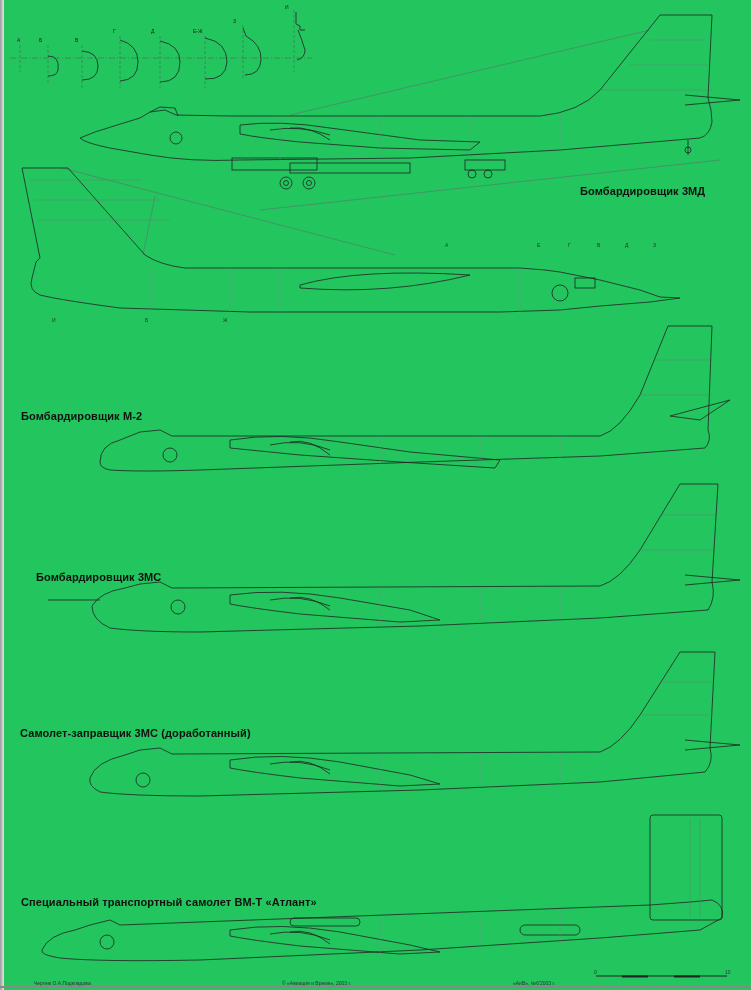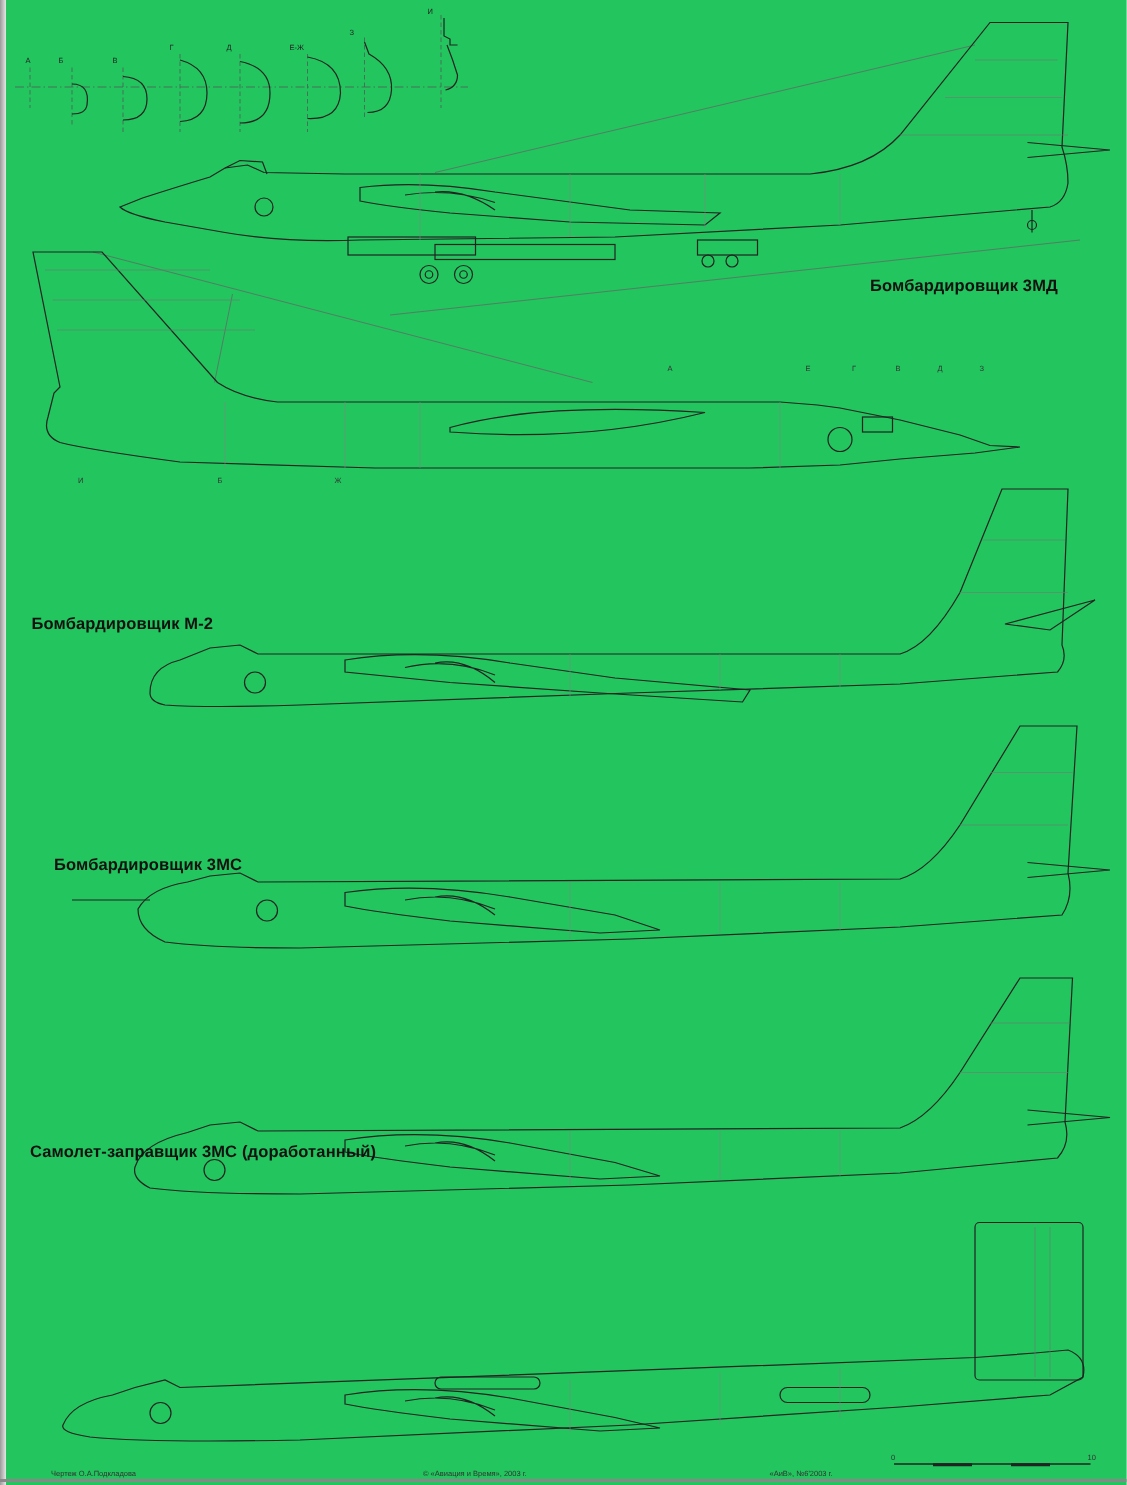--- a/index.html
+++ b/index.html
@@ -170,7 +170,7 @@
   <div class="caption" style="left:580px; top:185px;">Бомбардировщик 3МД</div>
   <div class="caption" style="left:21px; top:410px;">Бомбардировщик М-2</div>
   <div class="caption" style="left:4px; top:571px;margin-left:32px;">Бомбардировщик 3МС</div>
-  <div class="caption" style="left:20px; top:762px;">Самолет-заправщик 3МС (доработанный)</div>
+  <div class="caption" style="left:20px; top:727px;">Самолет-заправщик 3МС (доработанный)</div>
 
   <div class="footer-text" style="left:34px; top:980px;">Чертеж О.А.Подкладова</div>
   <div class="footer-text" style="left:282px; top:980px;">© «Авиация и Время», 2003 г.</div>

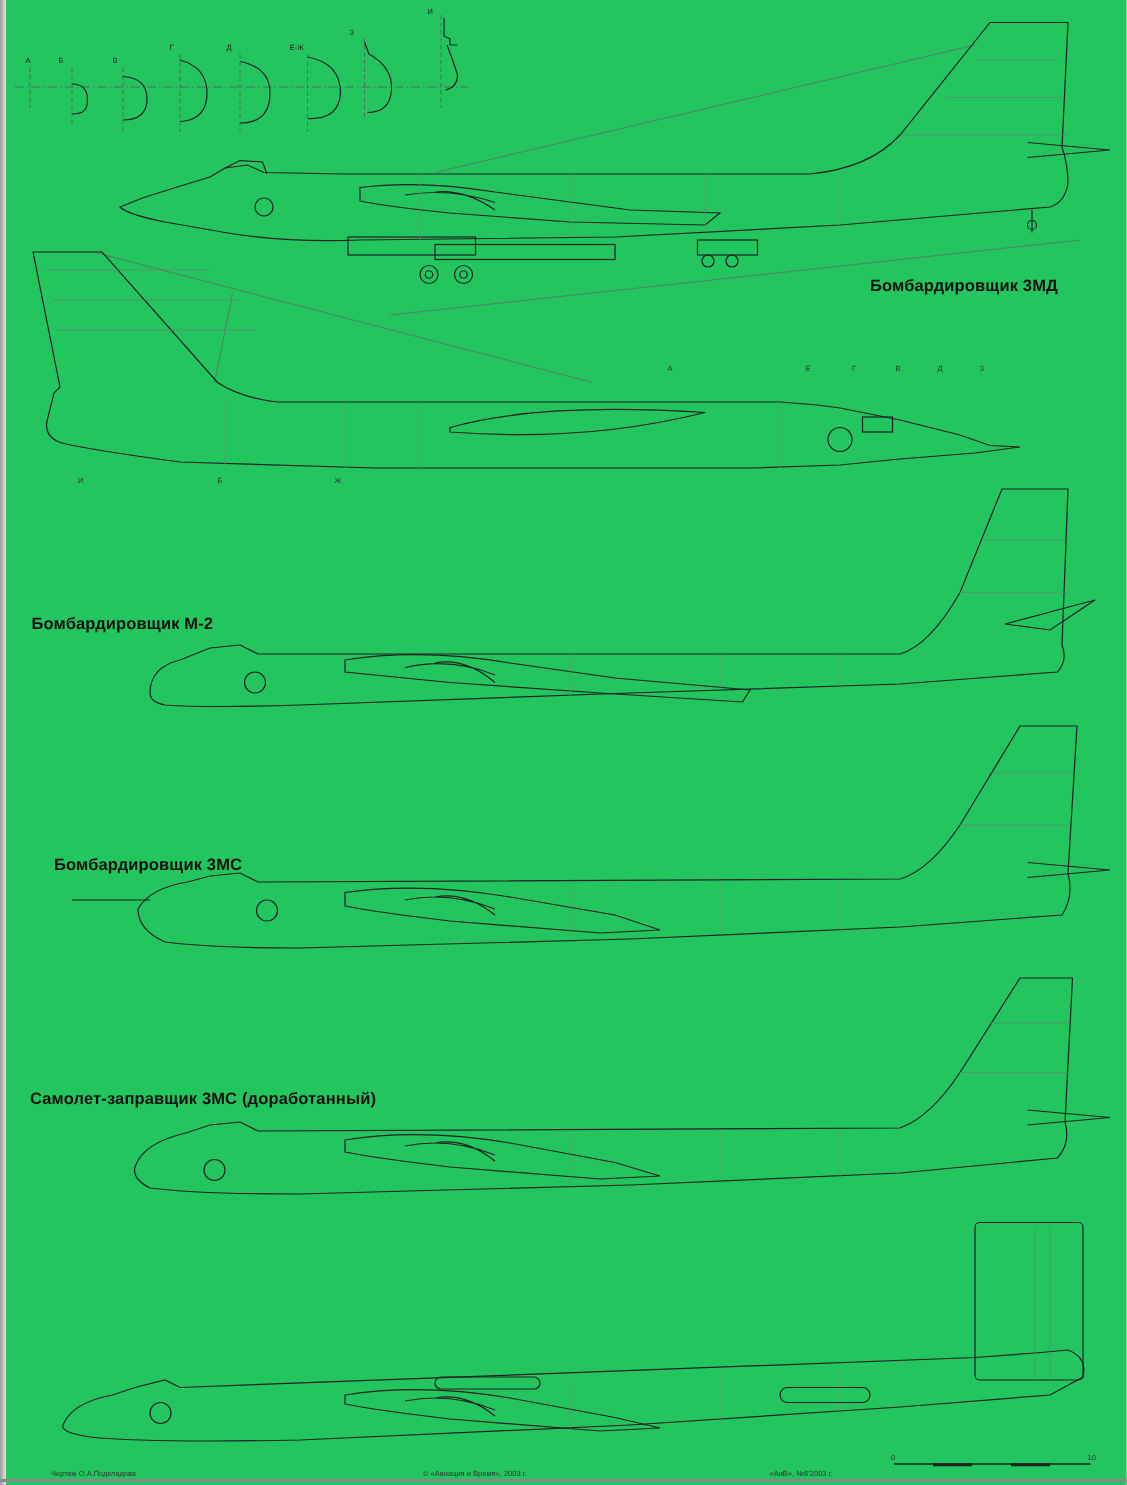--- a/index.html
+++ b/index.html
@@ -171,6 +171,7 @@
   <div class="caption" style="left:21px; top:410px;">Бомбардировщик М-2</div>
   <div class="caption" style="left:4px; top:571px;margin-left:32px;">Бомбардировщик 3МС</div>
   <div class="caption" style="left:20px; top:727px;">Самолет-заправщик 3МС (доработанный)</div>
+  <div class="caption" style="left:21px; top:896px;">Специальный транспортный самолет ВМ-Т «Атлант»</div>
 
   <div class="footer-text" style="left:34px; top:980px;">Чертеж О.А.Подкладова</div>
   <div class="footer-text" style="left:282px; top:980px;">© «Авиация и Время», 2003 г.</div>

